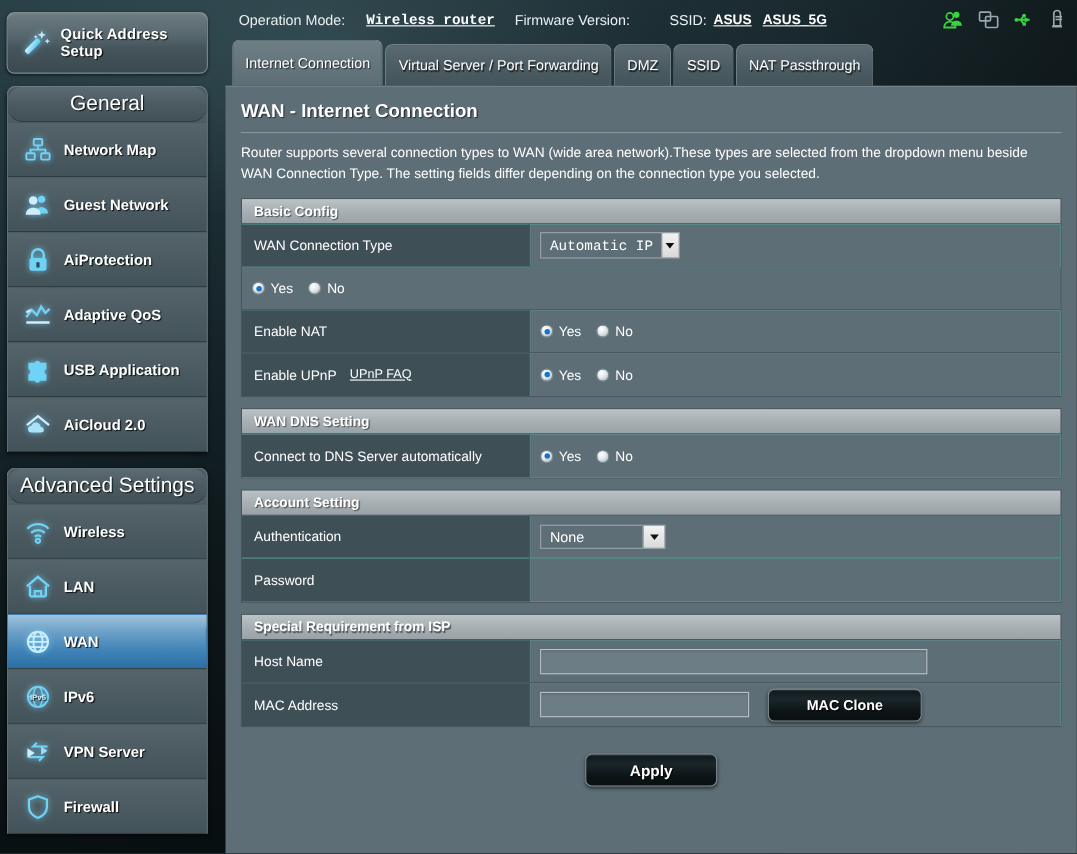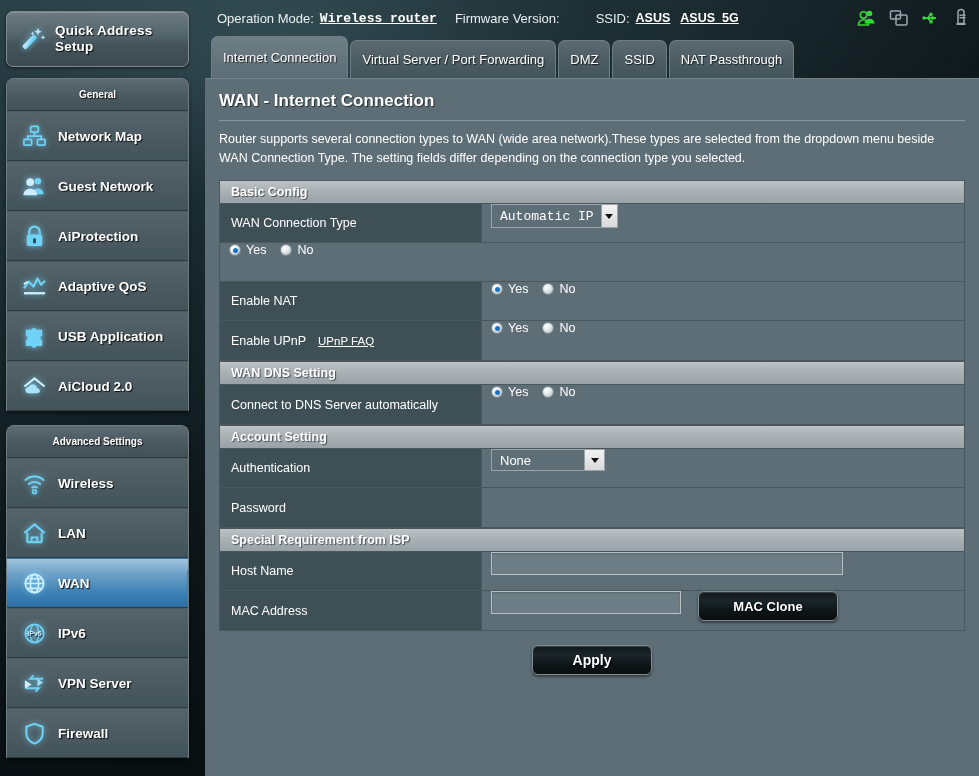--- a/index.html
+++ b/index.html
@@ -43,7 +43,7 @@
     color: #e9eef0;
     white-space: nowrap;
   }
-  .topbar .lbl { color: #eaf0f2; margin-right: 6px; }
+  .topbar .lbl { color: #eaf0f2; margin-right: 19px; }
   .topbar .val {
     color: #ffffff; text-decoration: underline;
     font-family: "Liberation Mono", monospace;

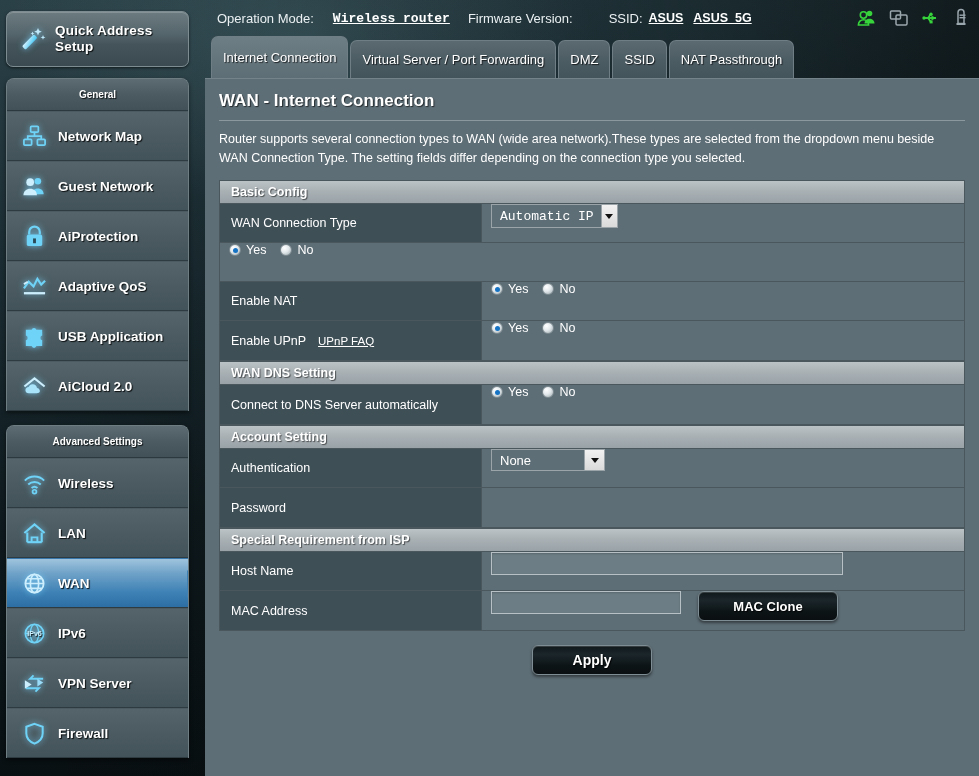--- a/index.html
+++ b/index.html
@@ -102,9 +102,10 @@
     height: 32px;
     display: flex; align-items: center; justify-content: center;
     background: linear-gradient(180deg, #5c6c72 0%, #4b5b61 50%, #415157 100%);
-    color: #ffffff; font-weight: bold; font-size: 10px;
+    color: #ffffff; font-weight: normal; font-size: 19px;
     text-shadow: 1px 1px 1px rgba(0,0,0,0.8);
     border-bottom: 1px solid #2c393e;
+    border-radius: 14px;
   }
 
   .menu-item {

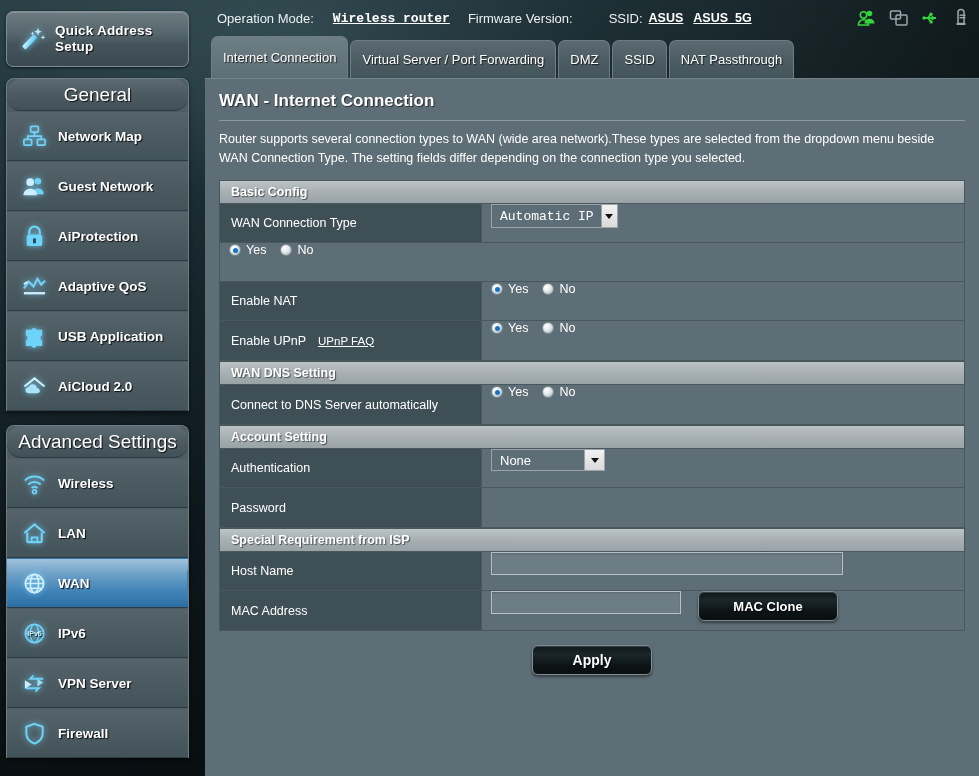--- a/index.html
+++ b/index.html
@@ -191,7 +191,7 @@
   }
 
   
-  .section { border: 1px solid #4a585e; }
+  .section { margin-bottom: 10px; border: 1px solid #4a585e; }
   .section-head {
     height: 23px;
     display: flex; align-items: center;

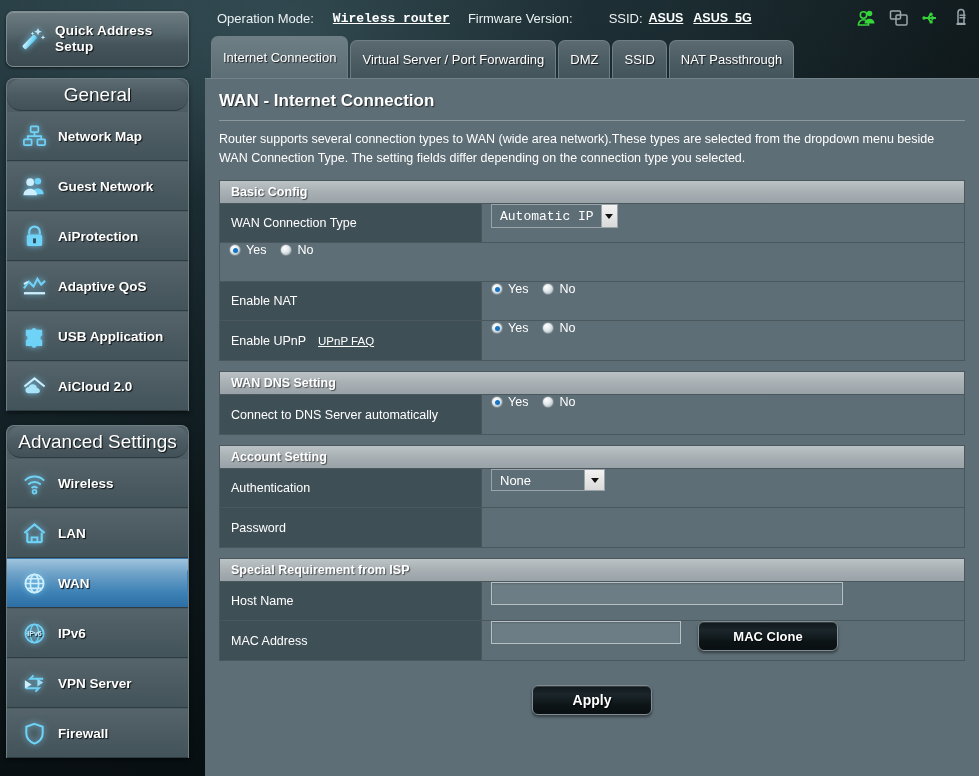--- a/index.html
+++ b/index.html
@@ -219,7 +219,7 @@
   }
   .row-value {
     flex: 1;
-    display: flex; align-items: flex-start; gap: 8px;
+    display: flex; align-items: center; gap: 8px;
     padding-left: 9px;
     background: #5e6e76;
   }

